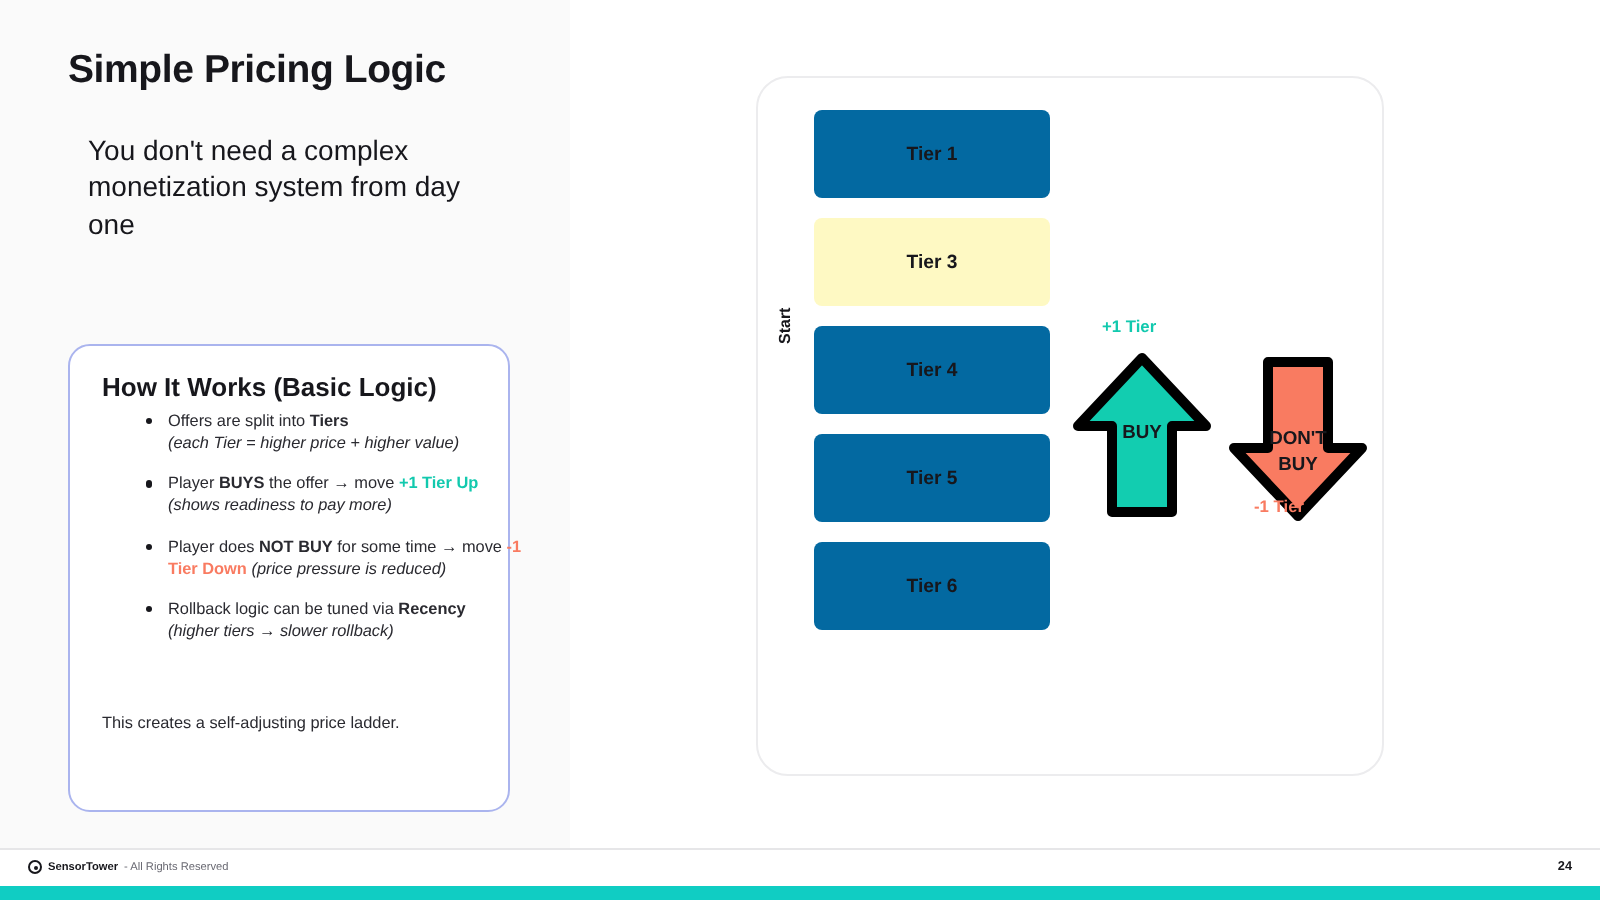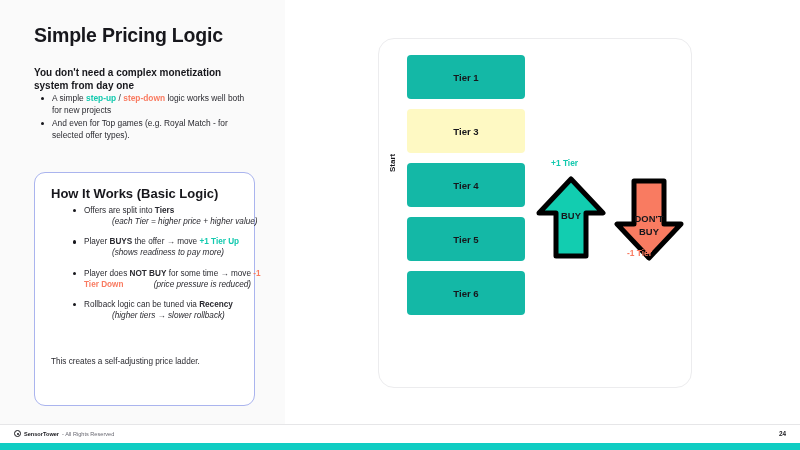--- a/index.html
+++ b/index.html
@@ -43,11 +43,11 @@
 
   .intro {
     position: absolute;
-    left: 34px;
+    left: 44px;
     top: 66px;
     width: 212px;
-    font-size: 10px;
-    font-weight: bold;
+    font-size: 14px;
+    font-weight: normal;
     line-height: 1.32;
     color: #17171c;
   }

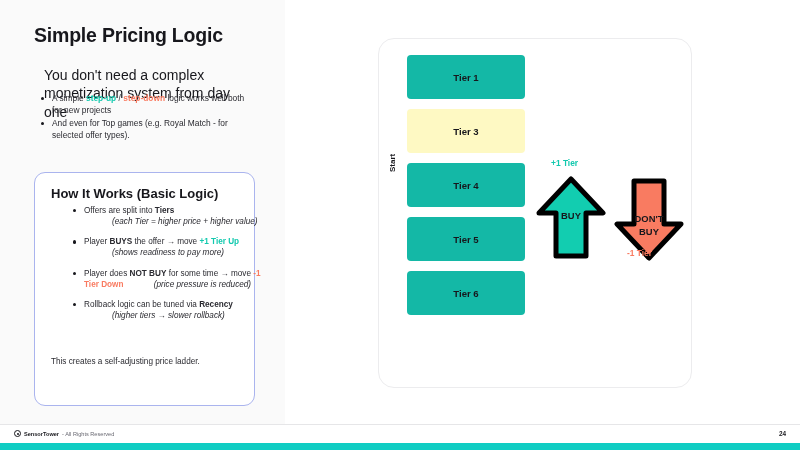--- a/index.html
+++ b/index.html
@@ -177,7 +177,7 @@
     width: 118px;
     height: 44px;
     margin-bottom: 10px;
-    background: #14b8a6;
+    background: #0369a1;
     border-radius: 4px;
     display: flex;
     align-items: center;

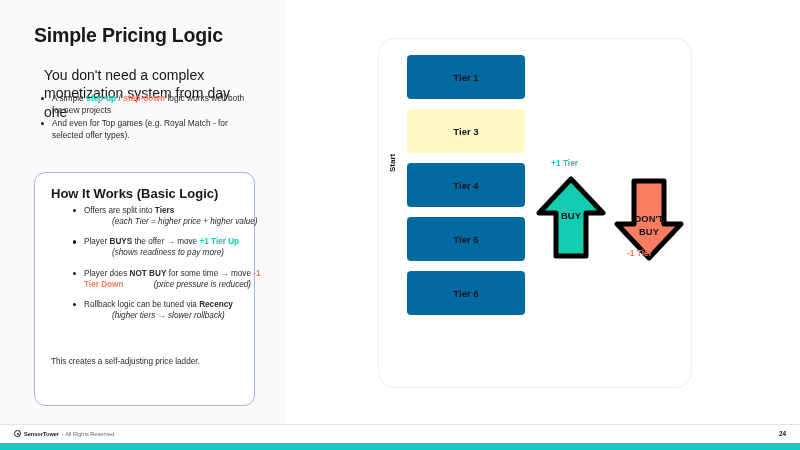--- a/index.html
+++ b/index.html
@@ -312,14 +312,6 @@
 
   <div class="intro">You don't need a complex monetization system from day one</div>
 
-  <ul class="intro-list">
-    <li>
-      <span>A simple </span><span class="hl-up">step-up</span><span> / </span><span class="hl-down">step-down</span><span> logic works well both for new projects</span>
-    </li>
-    <li>
-      <span>And even for Top games (e.g. Royal Match - for selected offer types).</span>
-    </li>
-  </ul>
 
   <div class="how-card">
     <div class="how-title">How It Works (Basic Logic)</div>

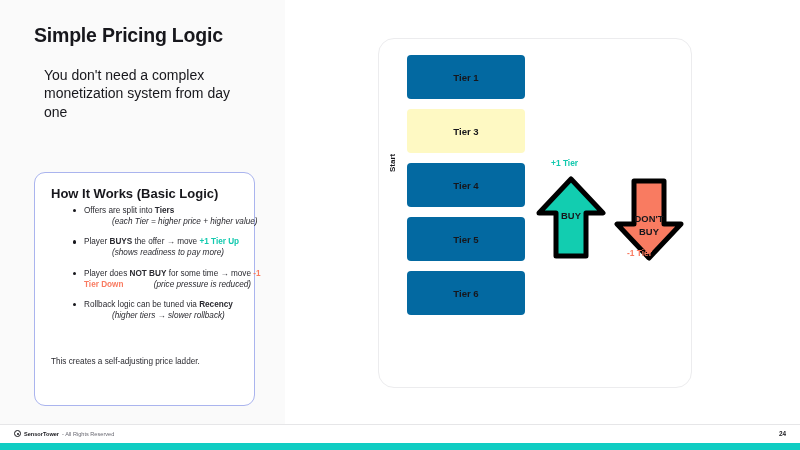--- a/index.html
+++ b/index.html
@@ -83,7 +83,7 @@
   .hl-up   { color: #12c9ae; font-weight: bold; }
   .hl-down { color: #f97b61; font-weight: bold; }
   .b       { font-weight: bold; }
-  .i       { font-style: italic; margin-left: 28px; }
+  .i       { font-style: italic; }
 
   
   .how-card {

